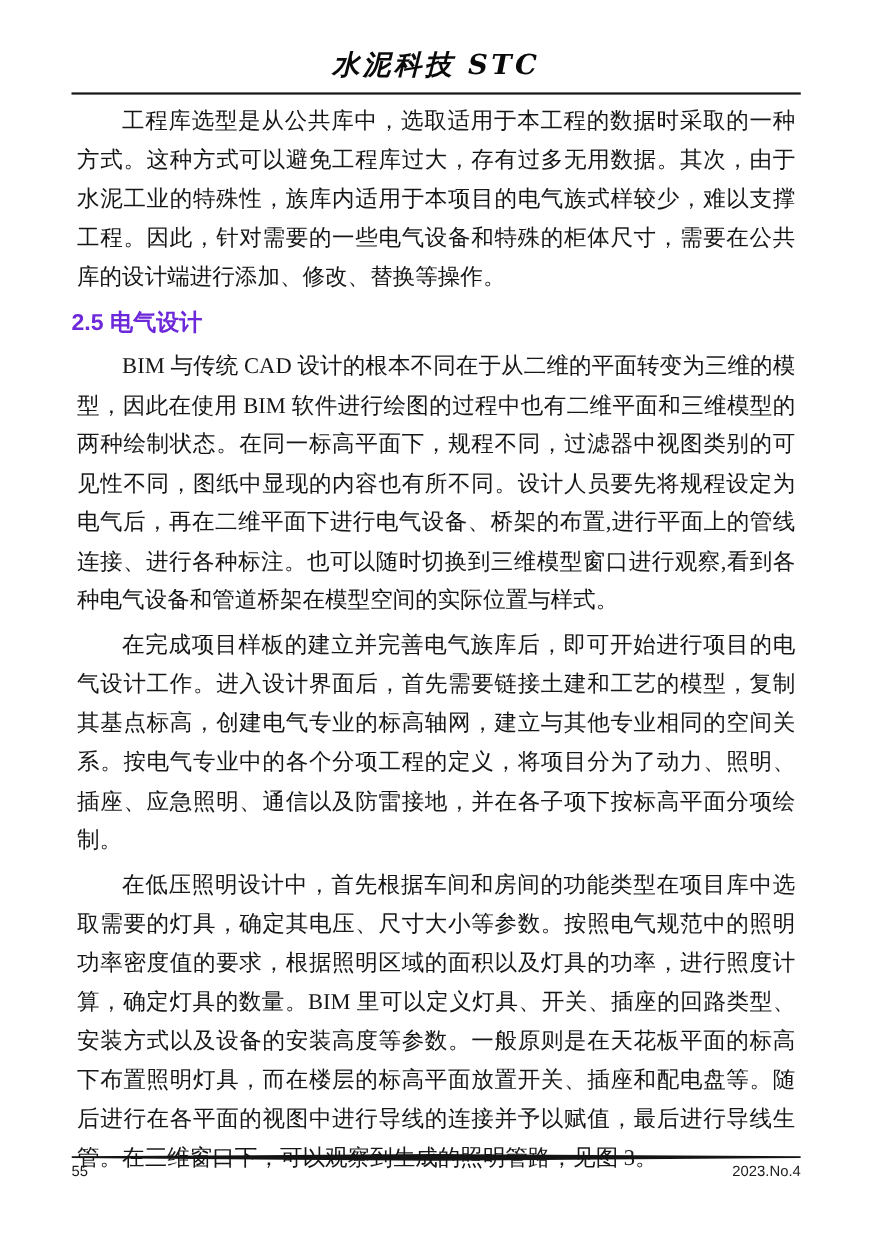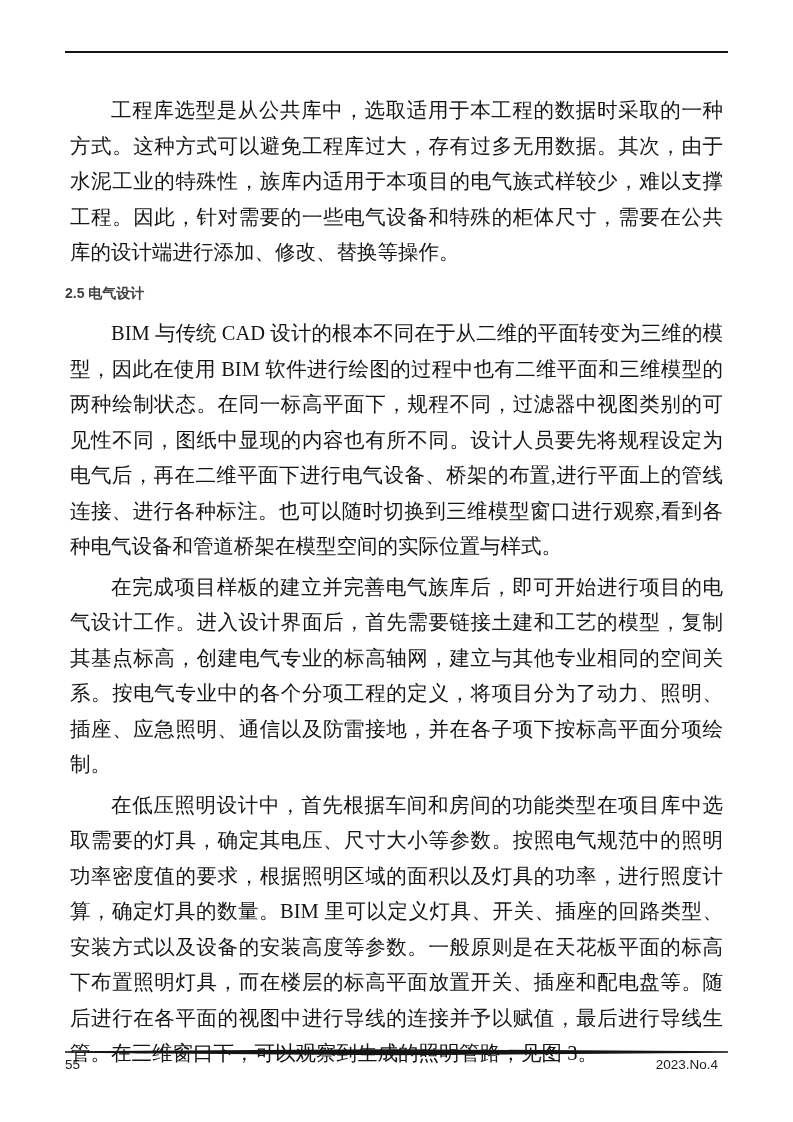--- a/index.html
+++ b/index.html
@@ -88,6 +88,7 @@
 <div class="page">
 
   <div class="header">
+    <div class="journal-title">水泥科技 STC</div>
     <div class="header-rule"></div>
   </div>
 

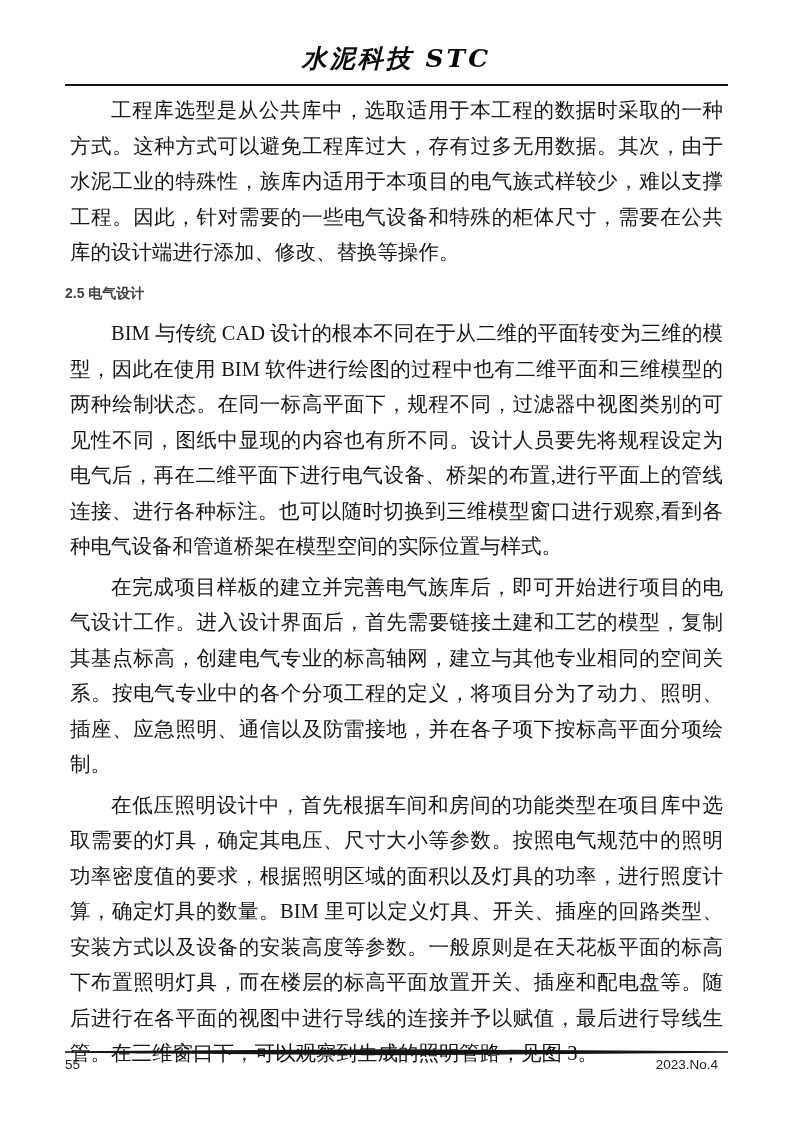--- a/index.html
+++ b/index.html
@@ -50,11 +50,11 @@
     margin: 5px;
   }
   .section-heading {
-    font-size: 14px;
+    font-size: 21px;
     font-weight: bold;
     line-height: 35.5px;
     text-indent: 0;
-    color: #404040;
+    color: #6d28d9;
     font-family: "Liberation Sans", "DejaVu Sans", sans-serif;
   }
   .footer {

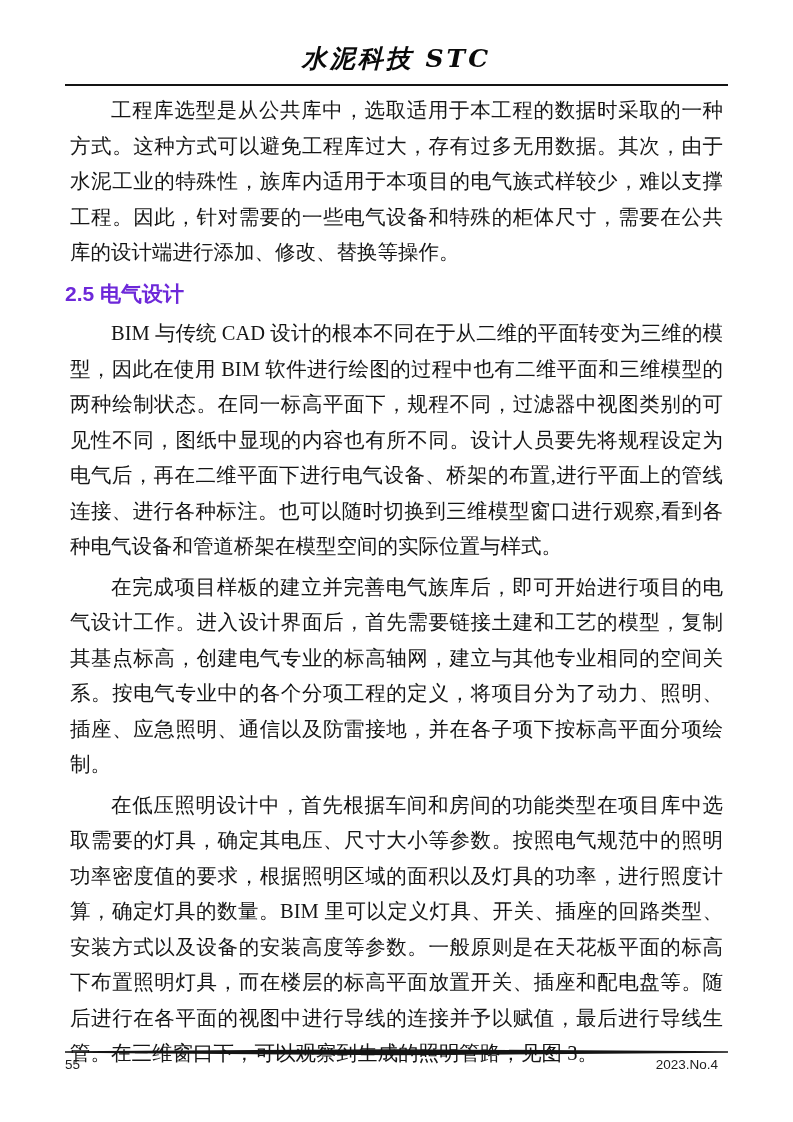--- a/index.html
+++ b/index.html
@@ -78,7 +78,7 @@
   }
   .issue-number {
     position: absolute;
-    right: 10px;
+    right: 0;
     top: 0;
   }
 </style>

